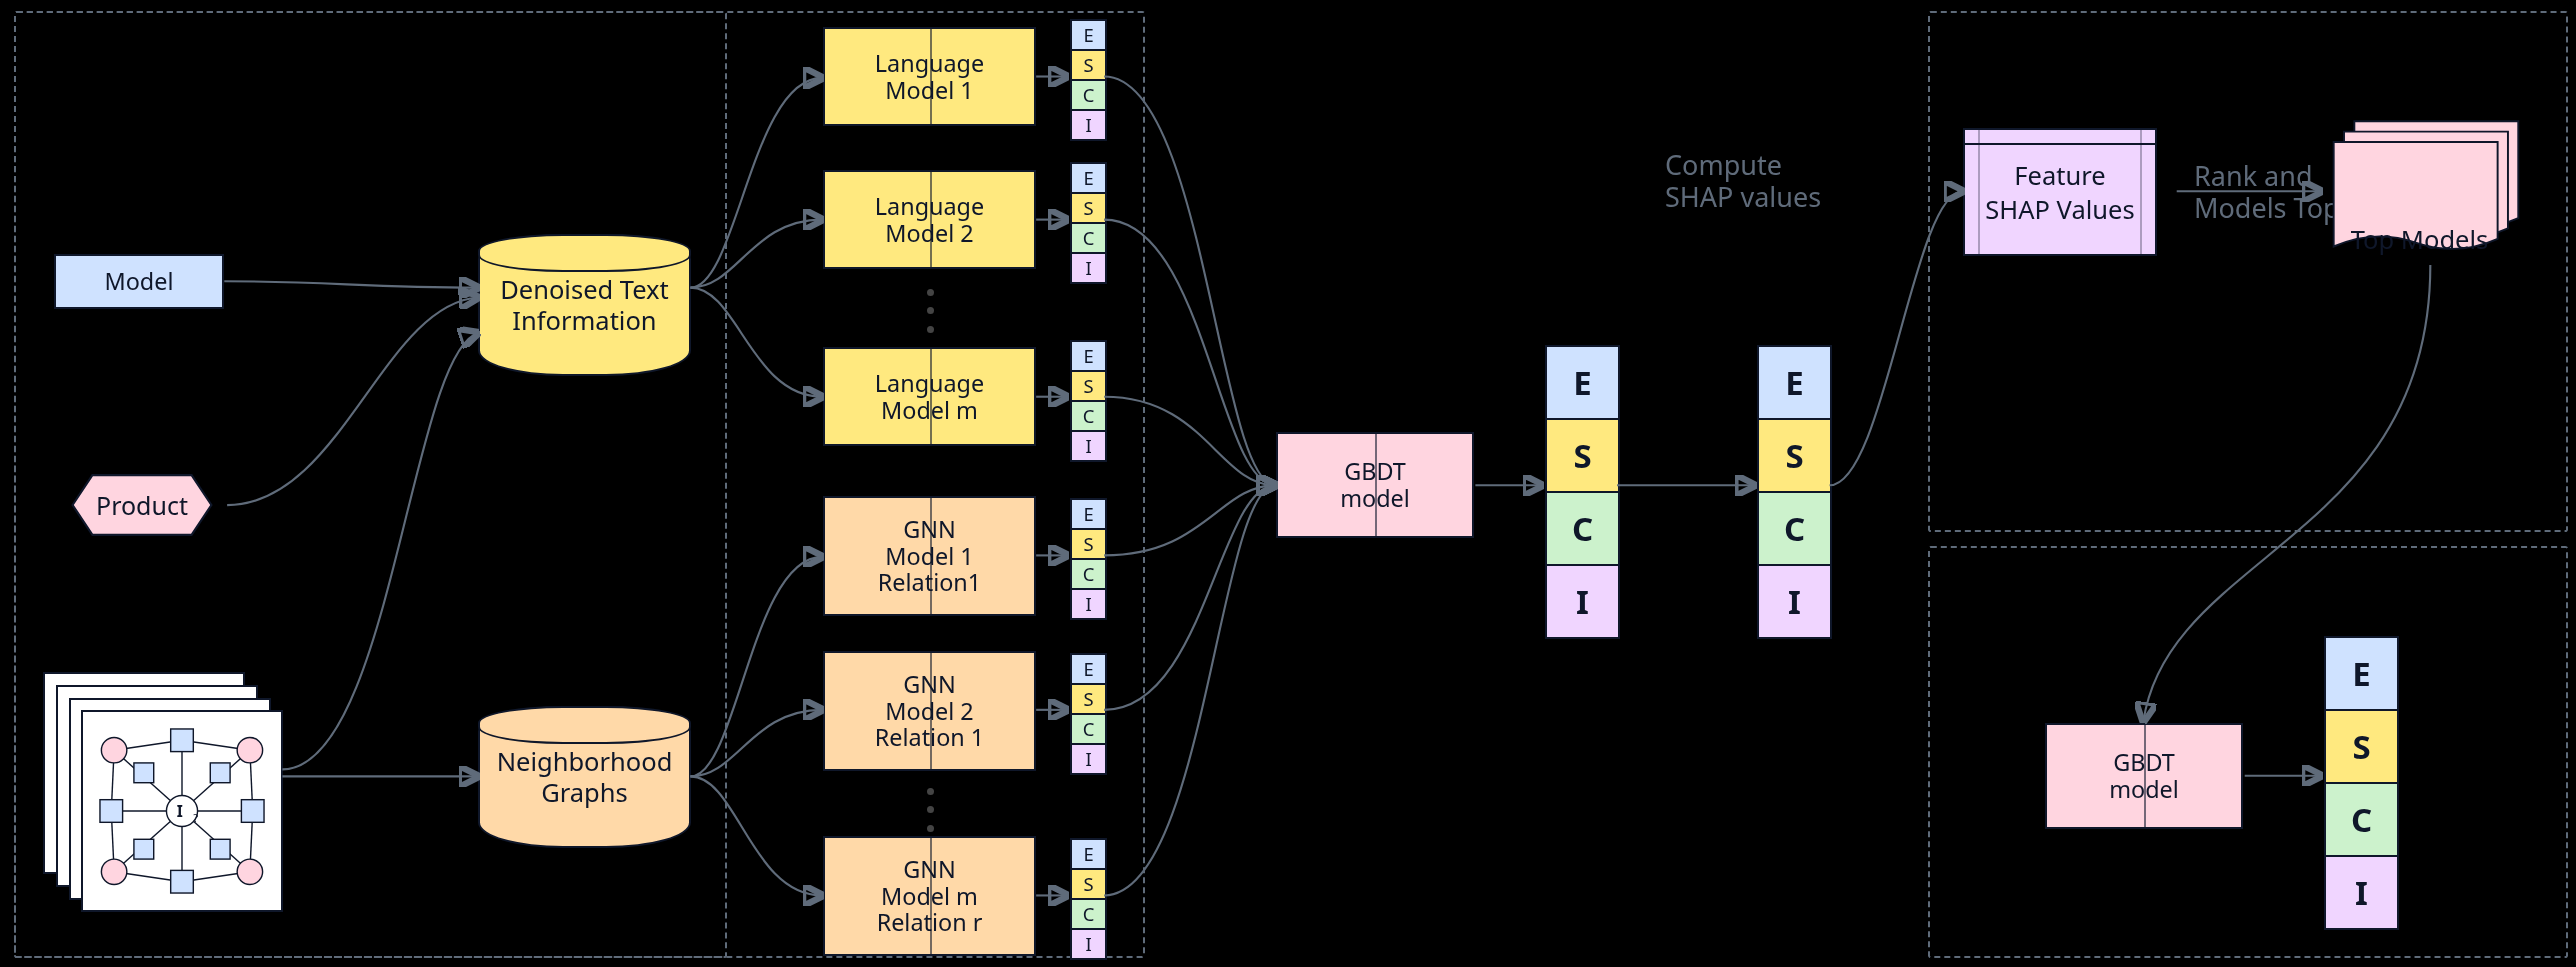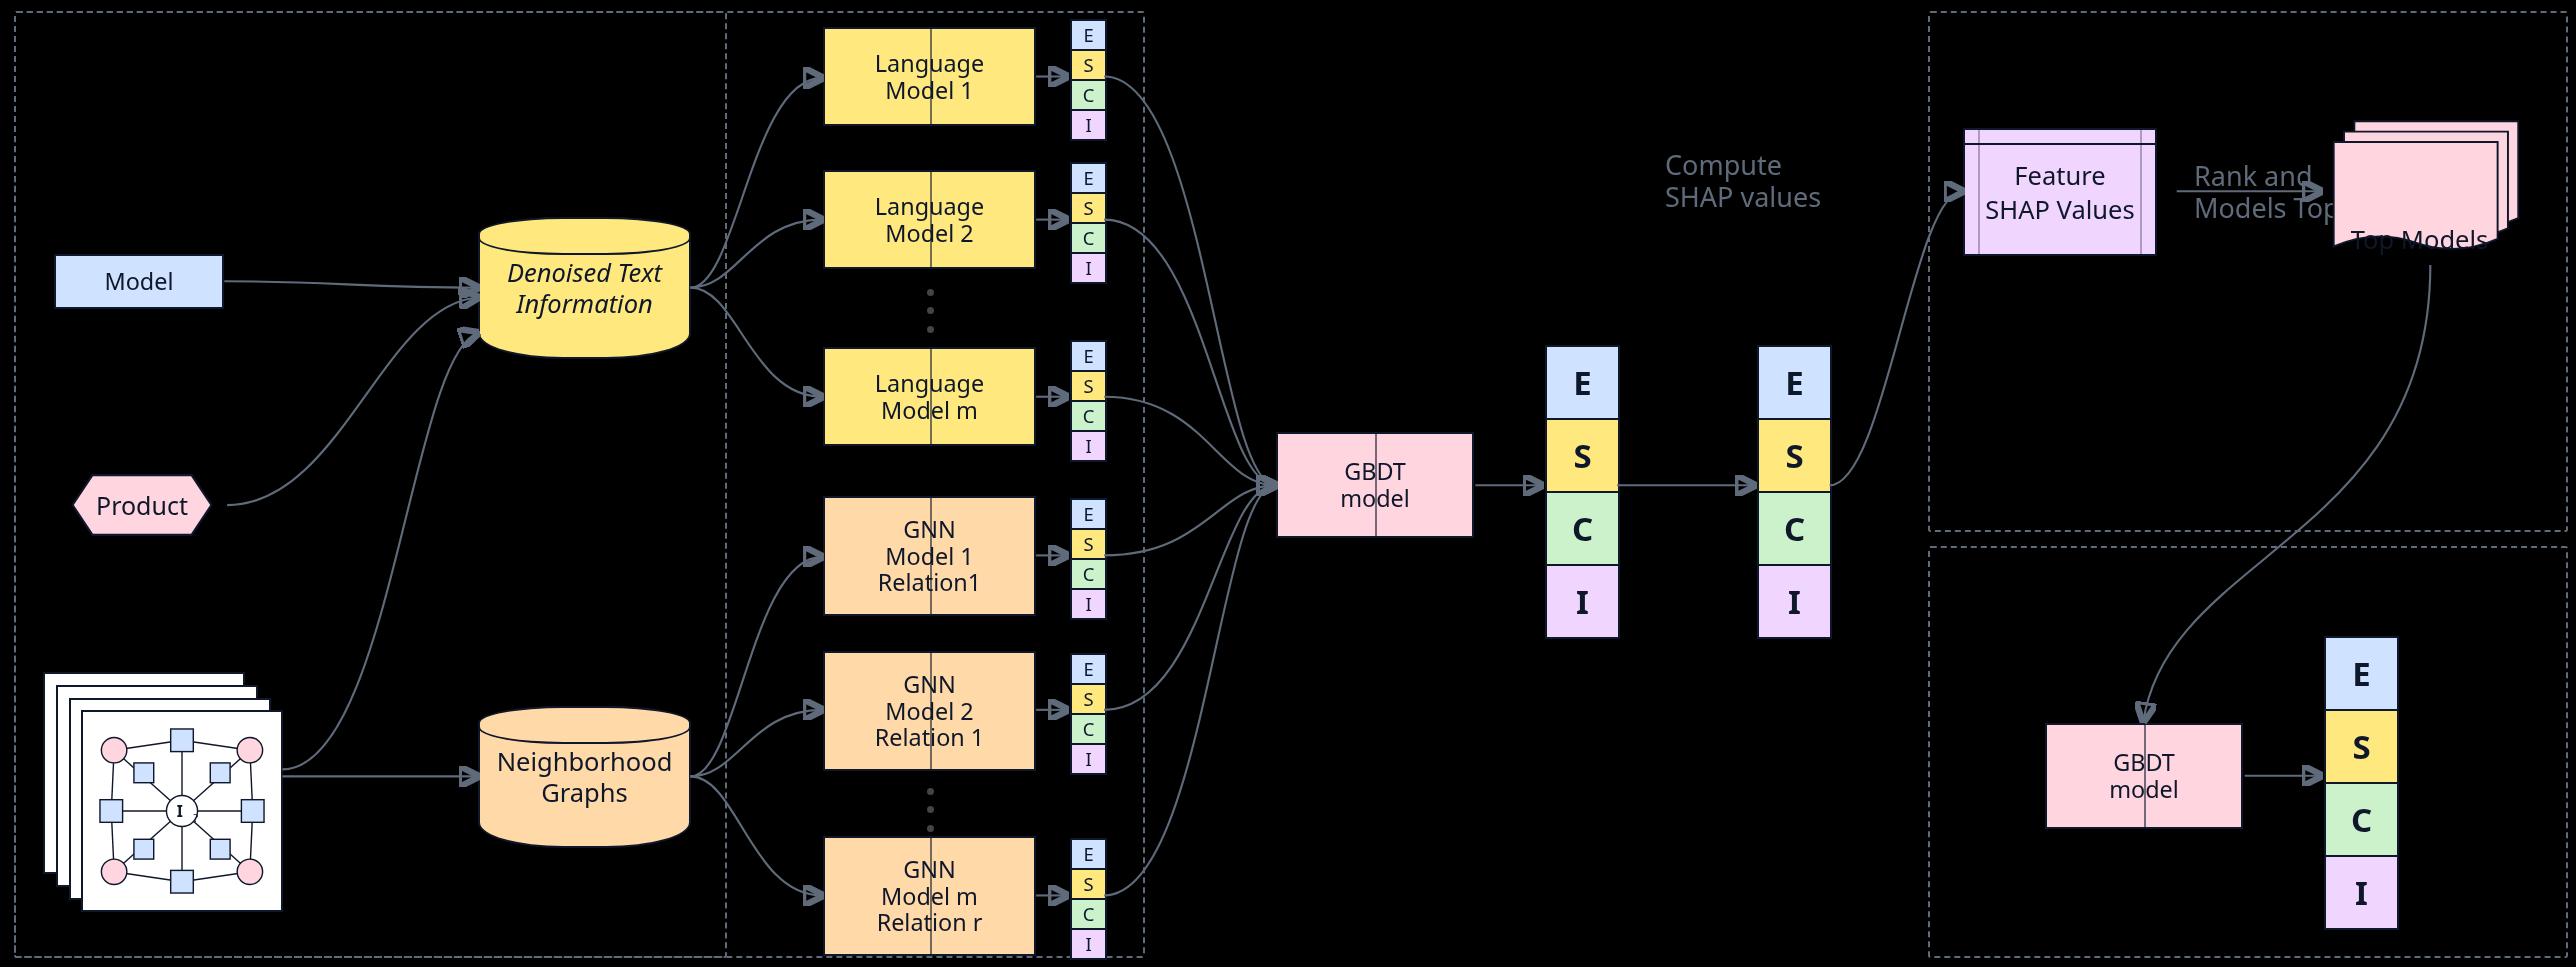--- a/index.html
+++ b/index.html
@@ -252,7 +252,7 @@
     </div>
   </div>
 
-  <div class="cyl" style="left:478px; top:217px; width:213px; height:142px; background:var(--yellow);font-style:italic;">
+  <div class="cyl" style="left:478px; top:234px; width:213px; height:142px; background:var(--yellow);">
     <span style="position:relative; z-index:1; white-space:pre-line;">Denoised Text
 Information</span>
   </div>

